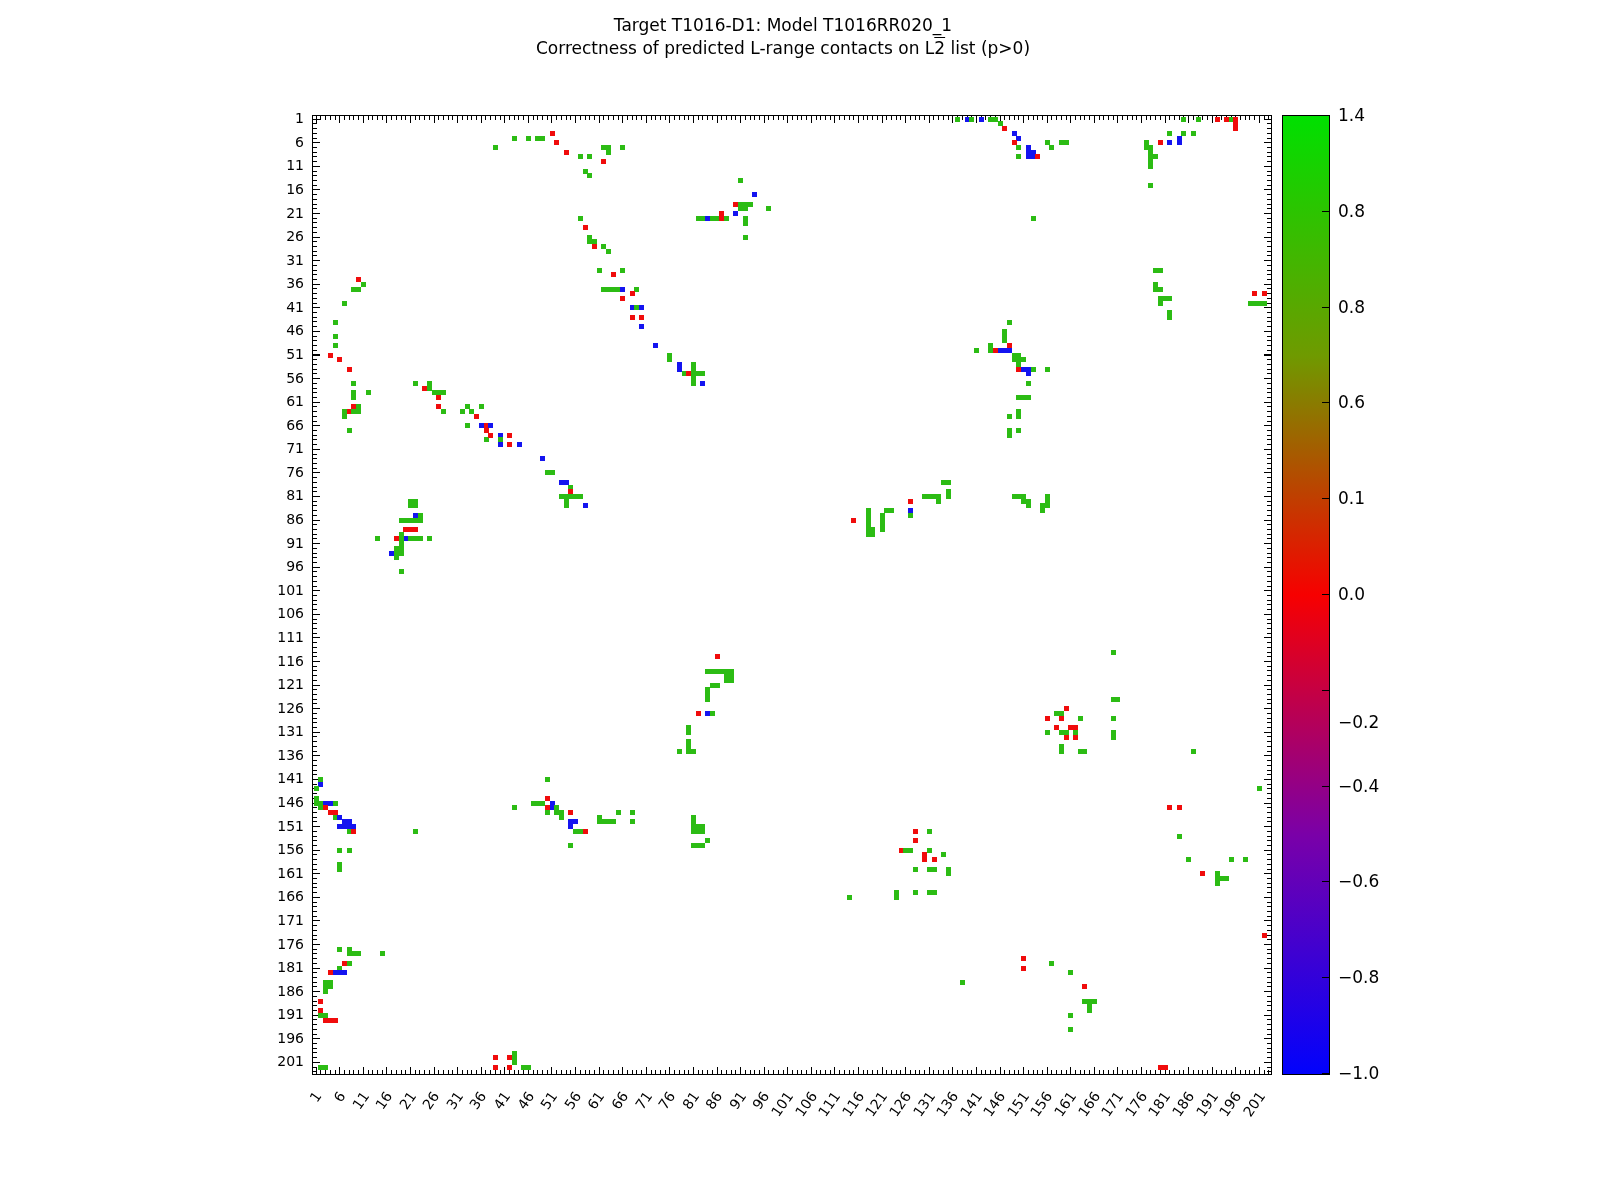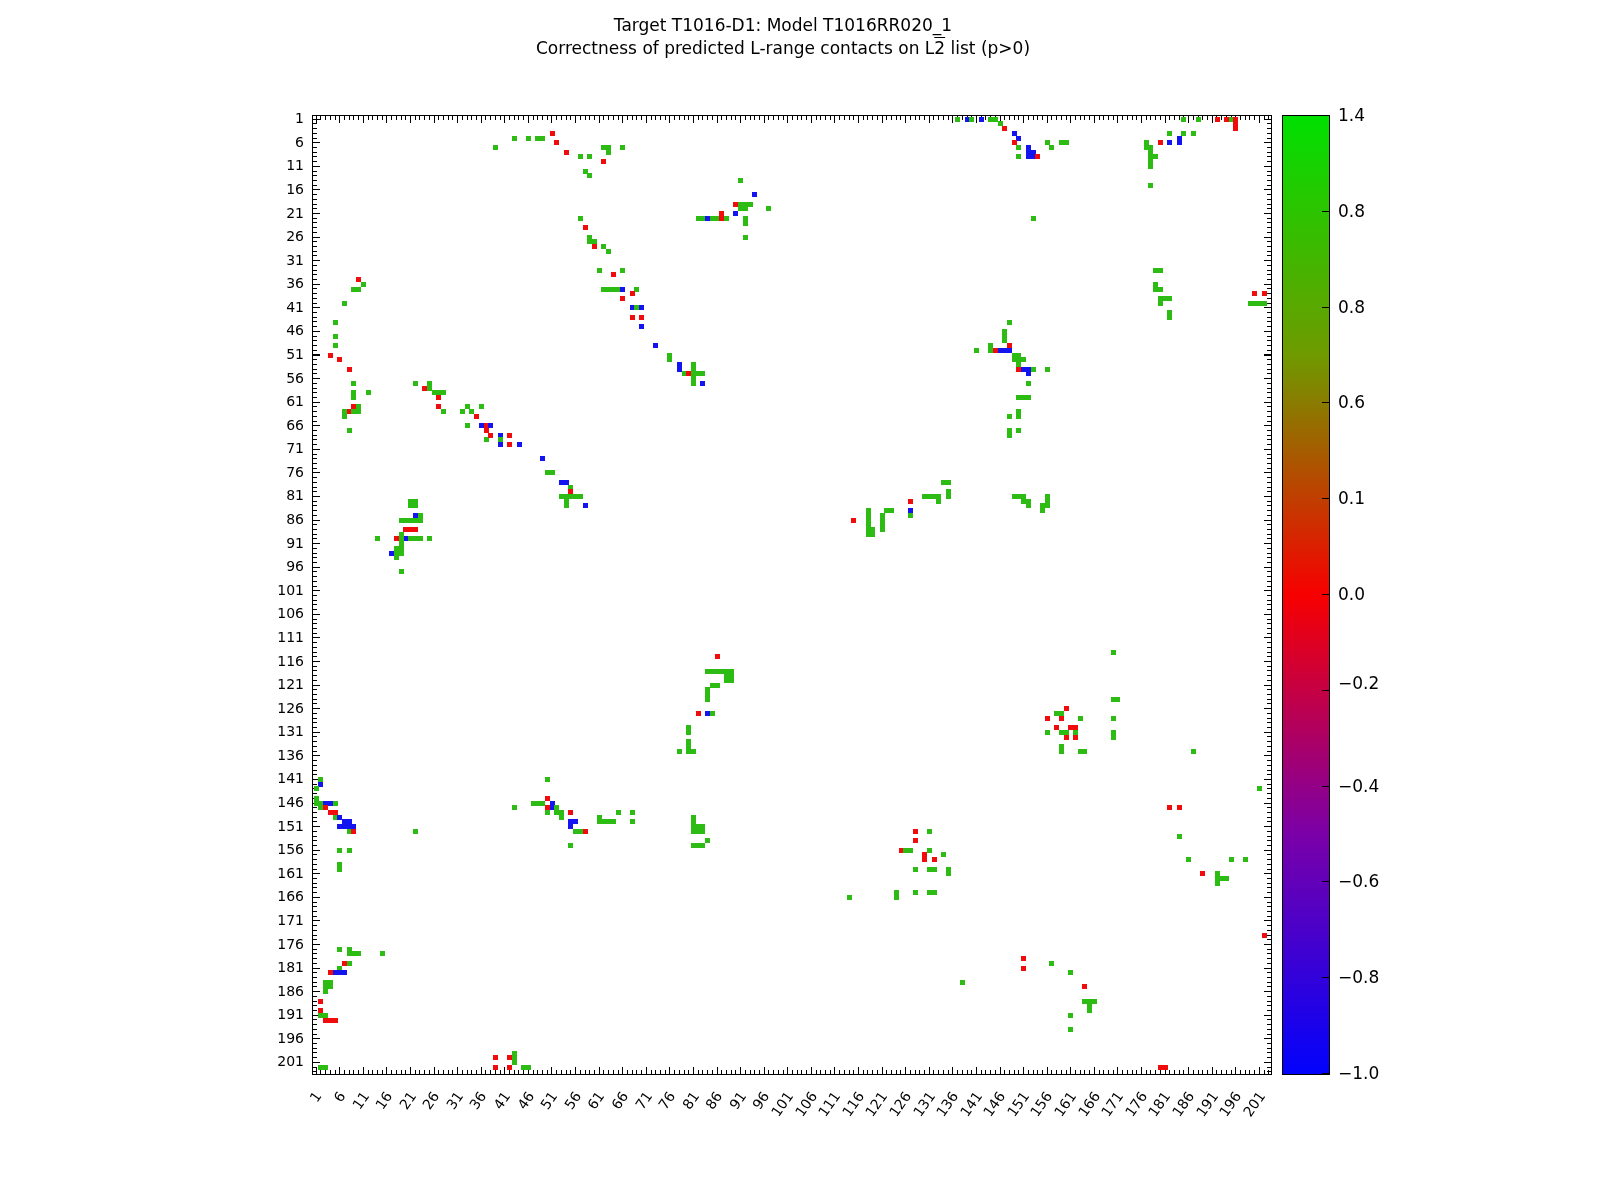--- a/index.html
+++ b/index.html
@@ -684,7 +684,7 @@
       <div class="cbtick" style="top: 498.2px;"></div>
       <div class="cblab" style="top: 585px;">0.0</div>
       <div class="cbtick" style="top: 594px;"></div>
-      <div class="cblab" style="top: 674px;">−0.2</div>
+      <div class="cblab" style="top: 713px;">−0.2</div>
       <div class="cbtick" style="top: 689.8px;"></div>
       <div class="cblab" style="top: 776.6px;">−0.4</div>
       <div class="cbtick" style="top: 785.6px;"></div>

